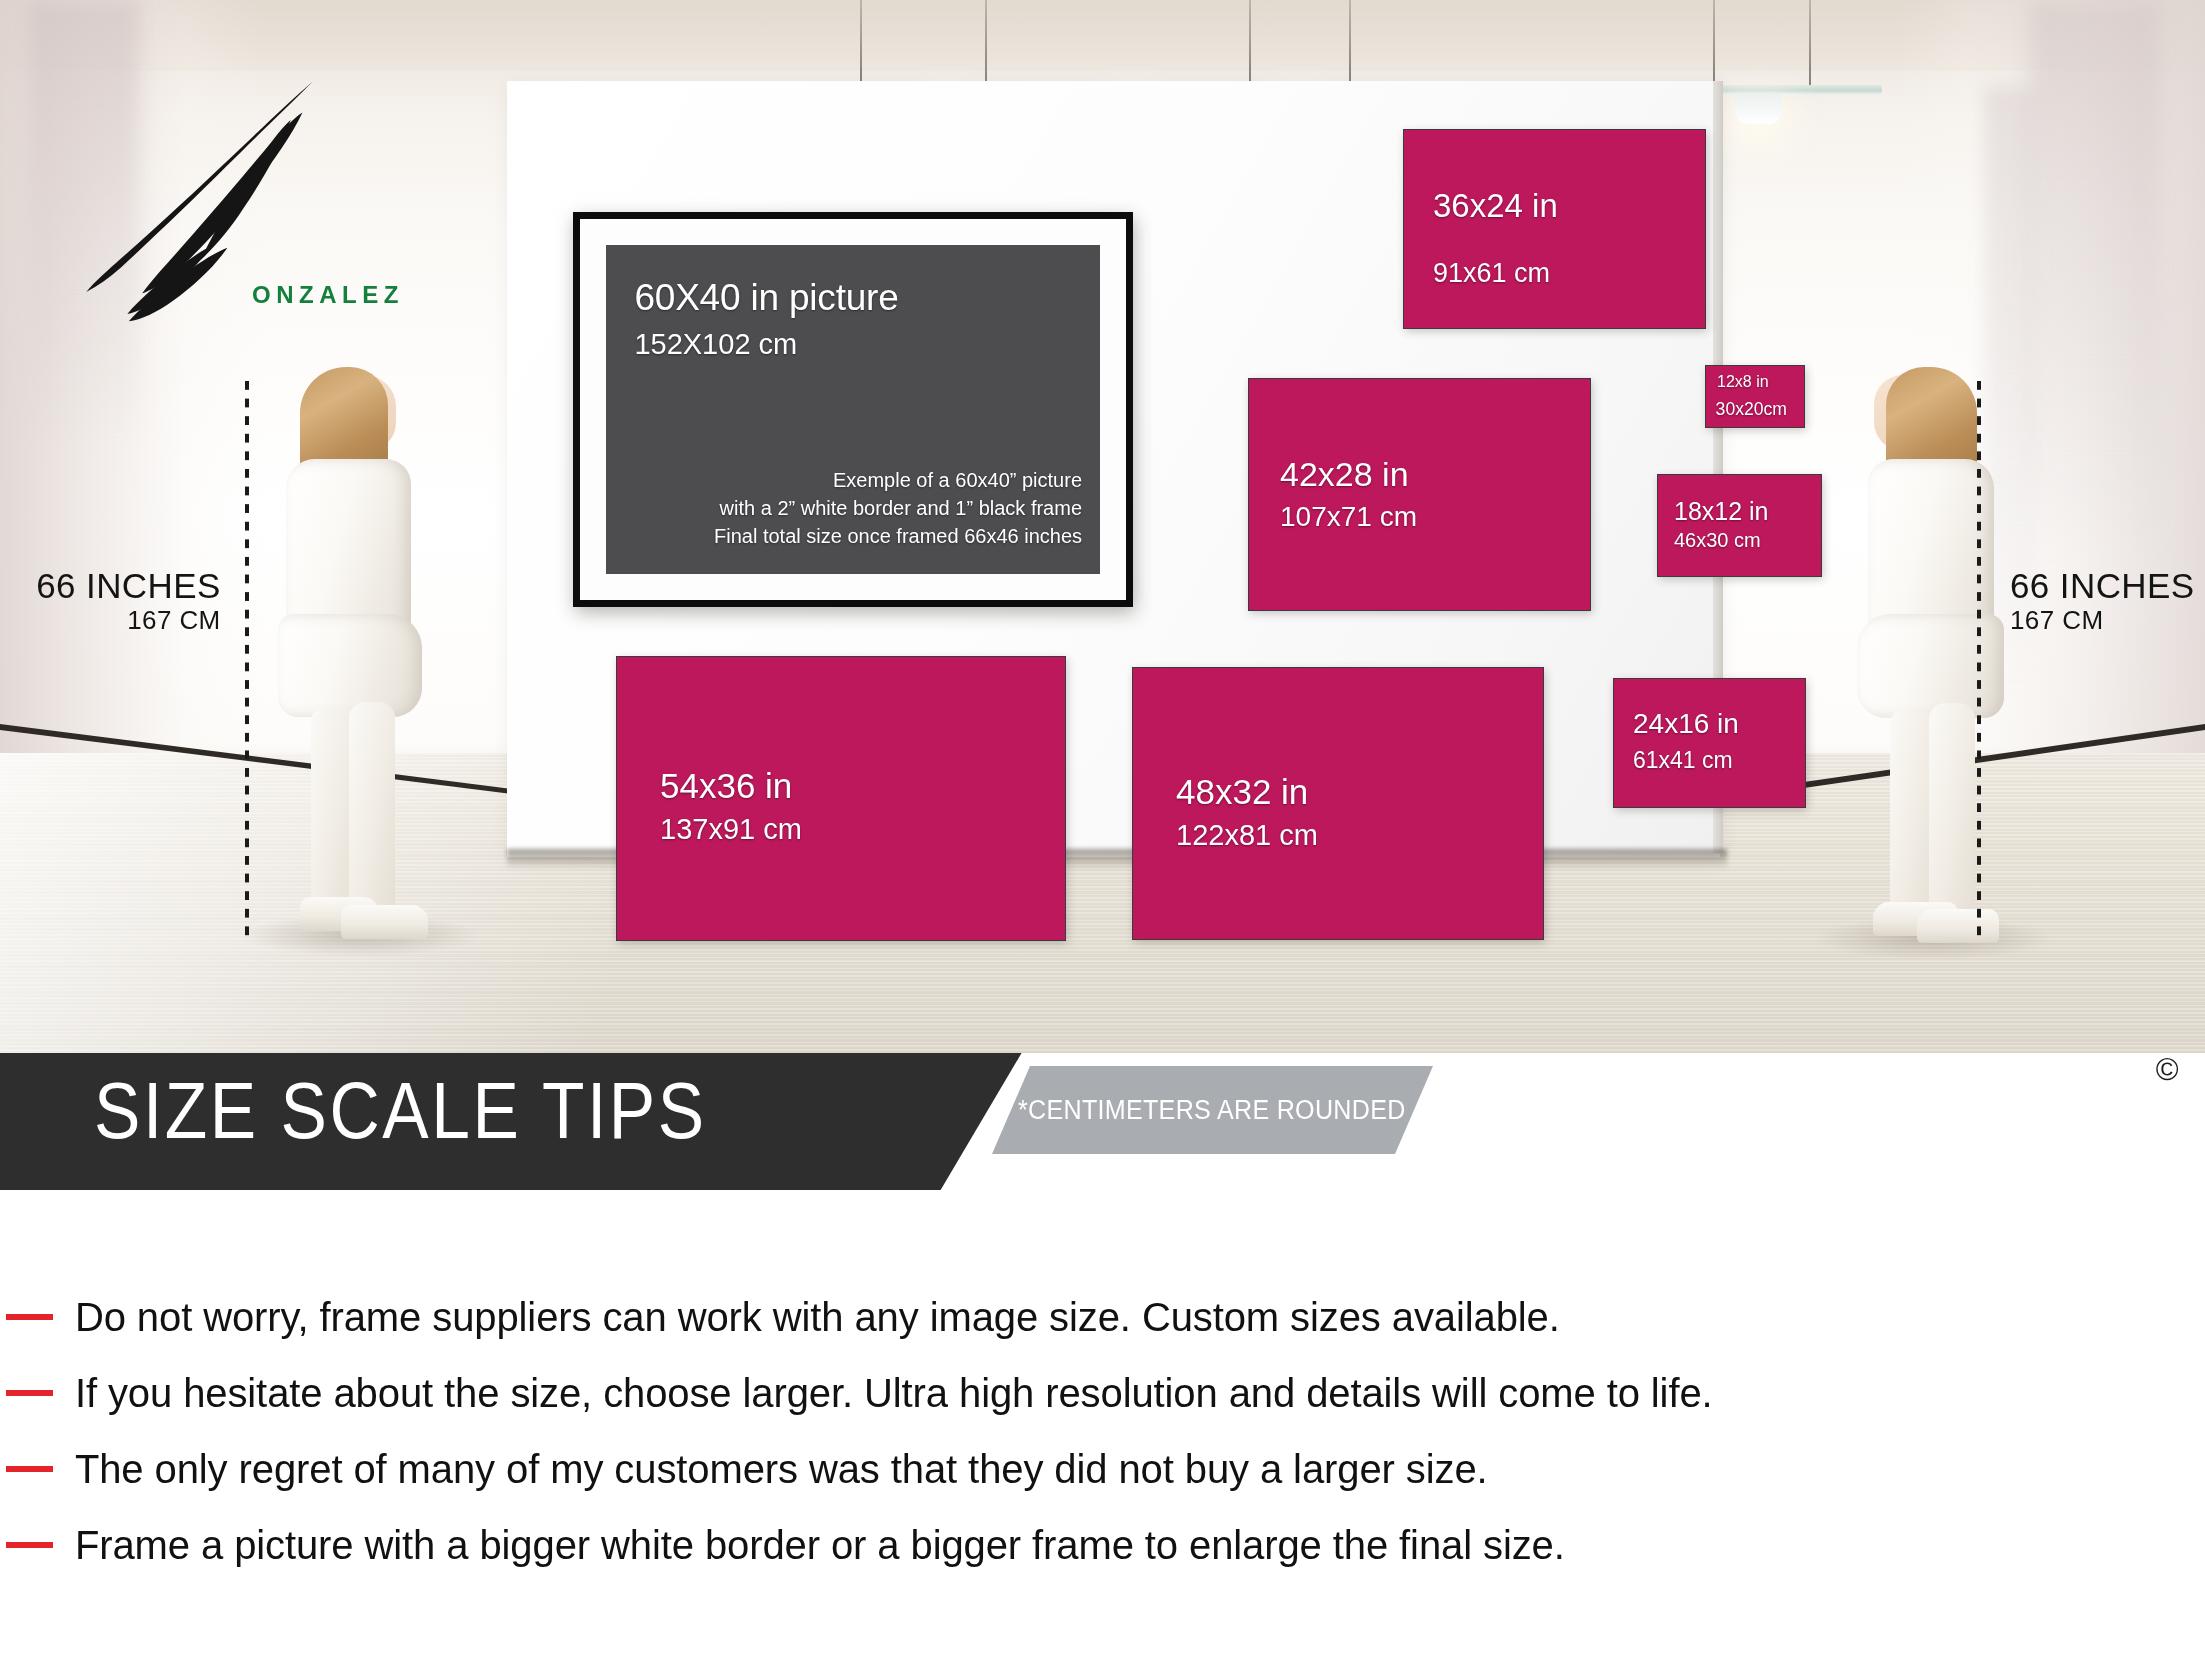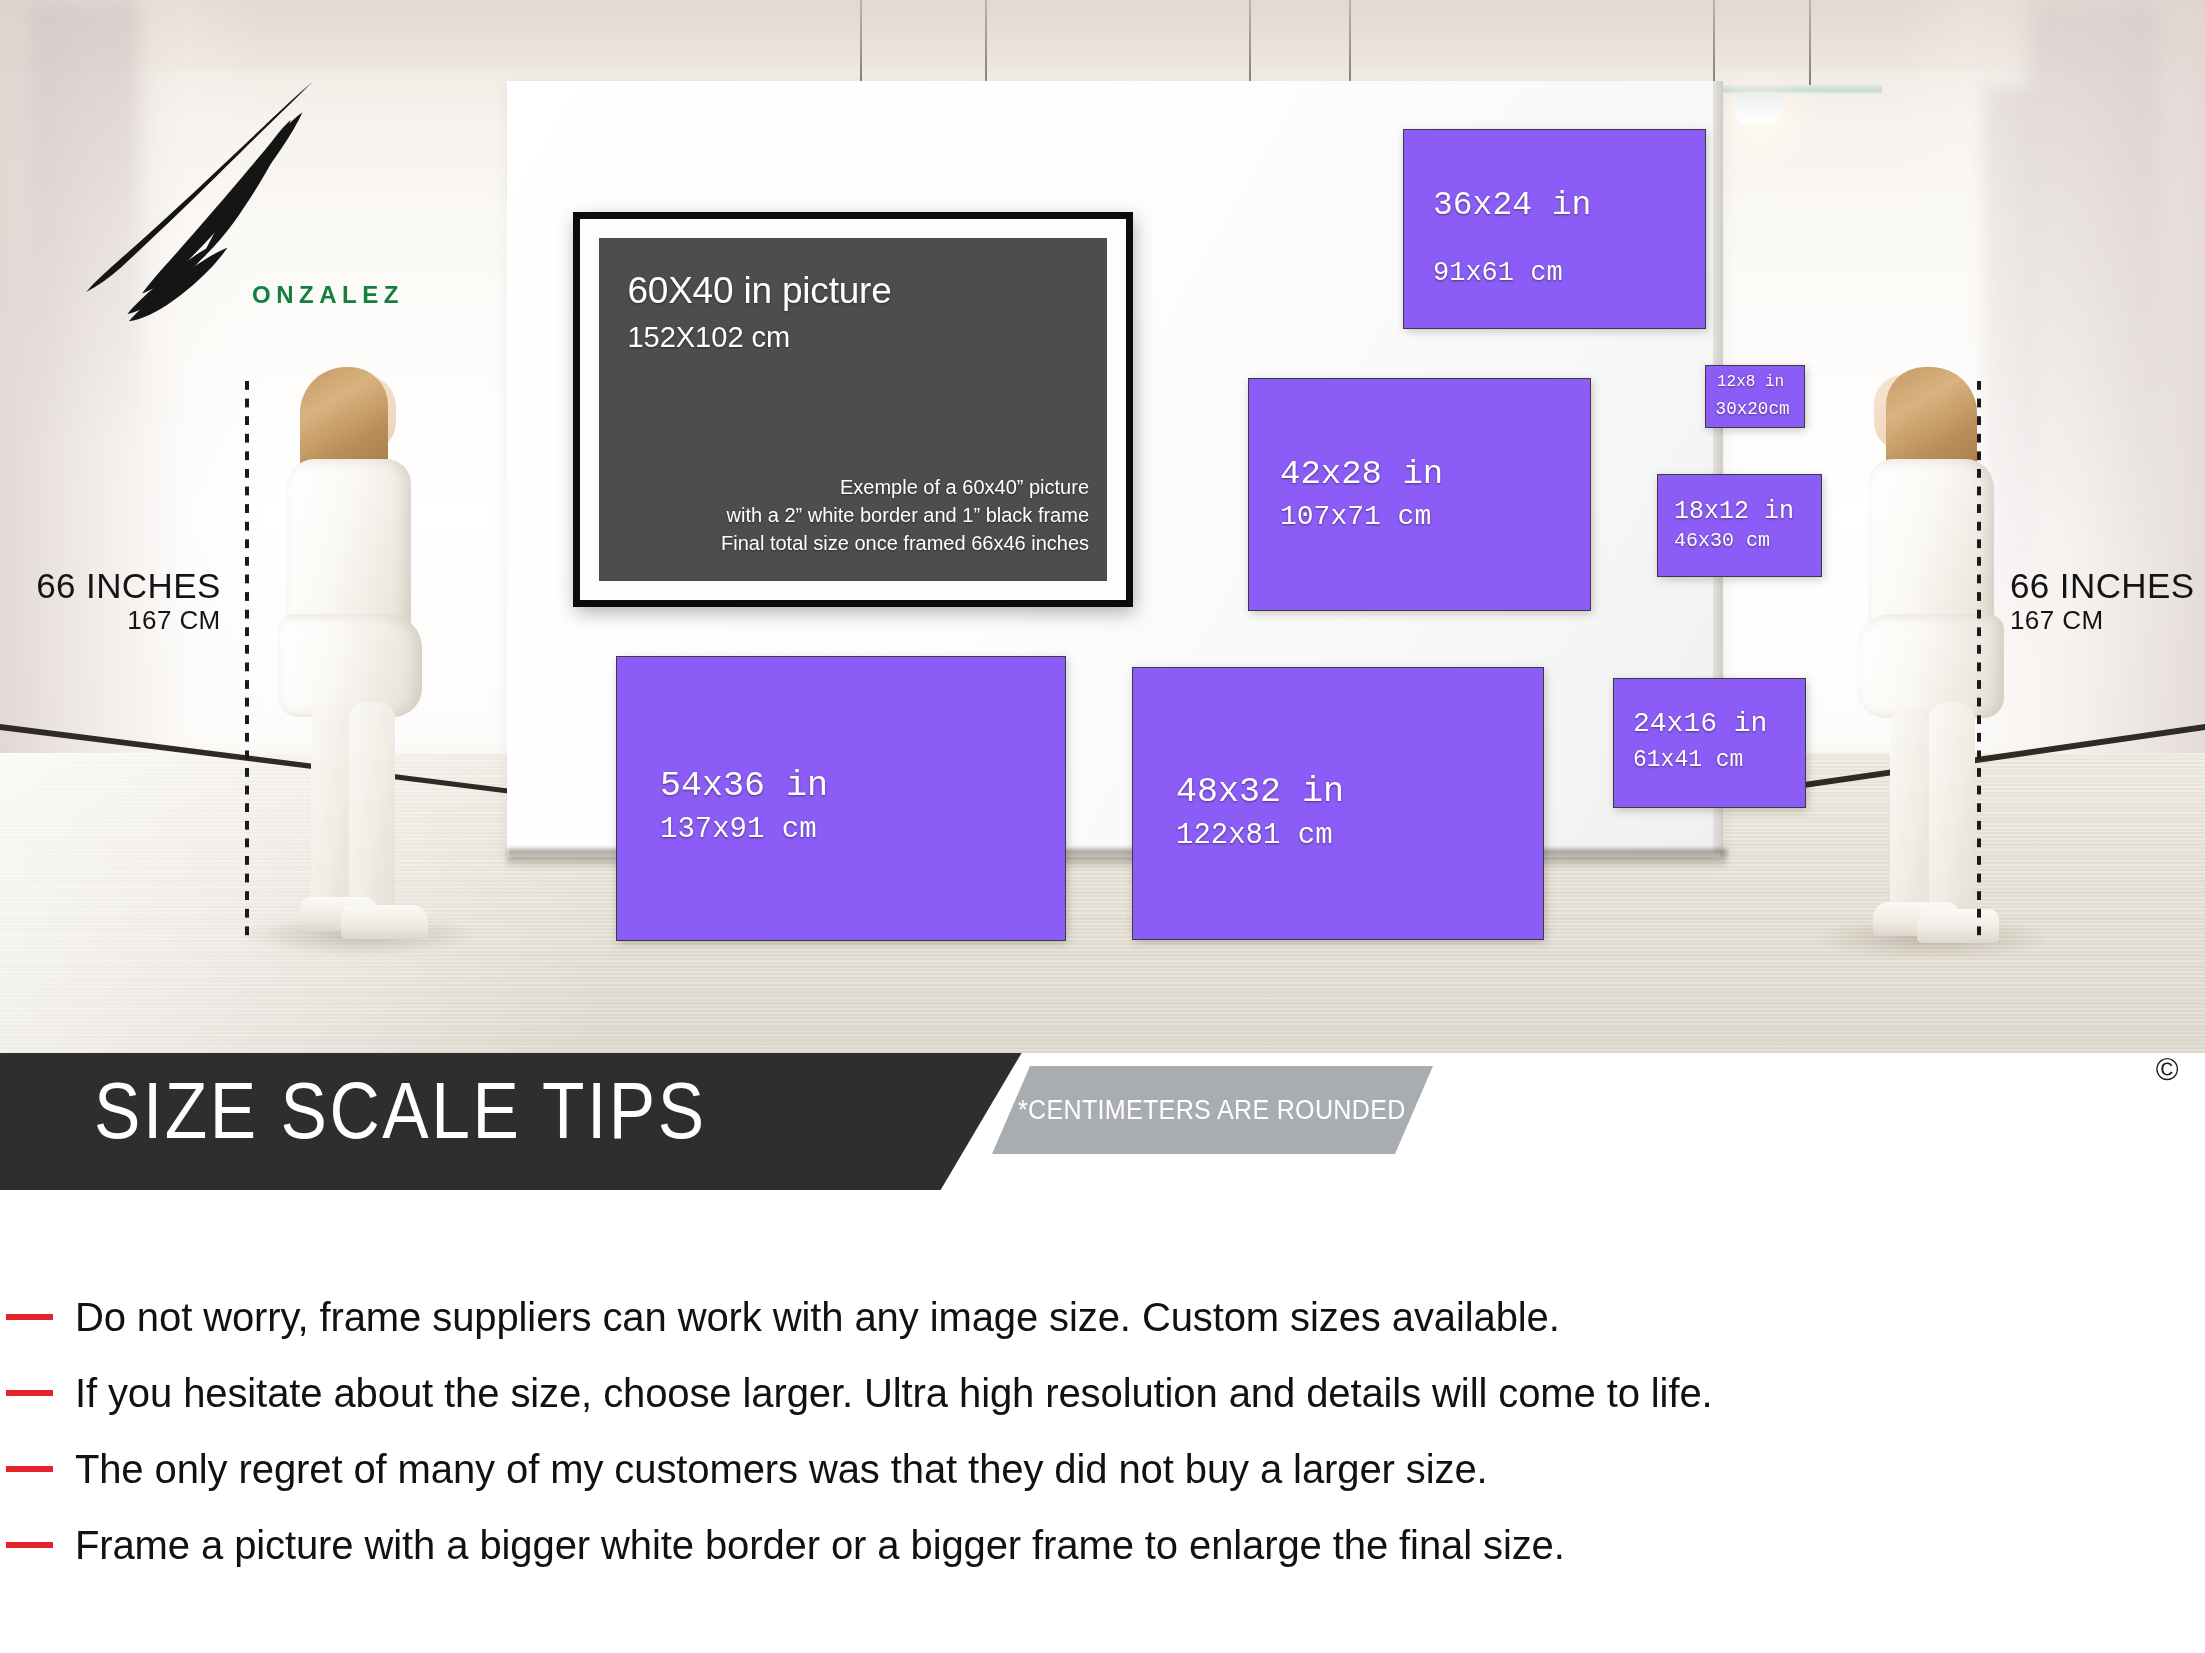--- a/index.html
+++ b/index.html
@@ -141,11 +141,10 @@
   
   .frame {
     position: absolute;
-    background: #8b5cf6;
+    background: #be185d;
     border: 1.5px solid #3b3b3e;
     box-shadow: 1.5px 2.9px 8.8px rgba(40,35,30,.25);
     color: #ffffff;
-    font-family: Liberation Mono, monospace;
   }
   .frame .lbl-in {
     position: absolute;

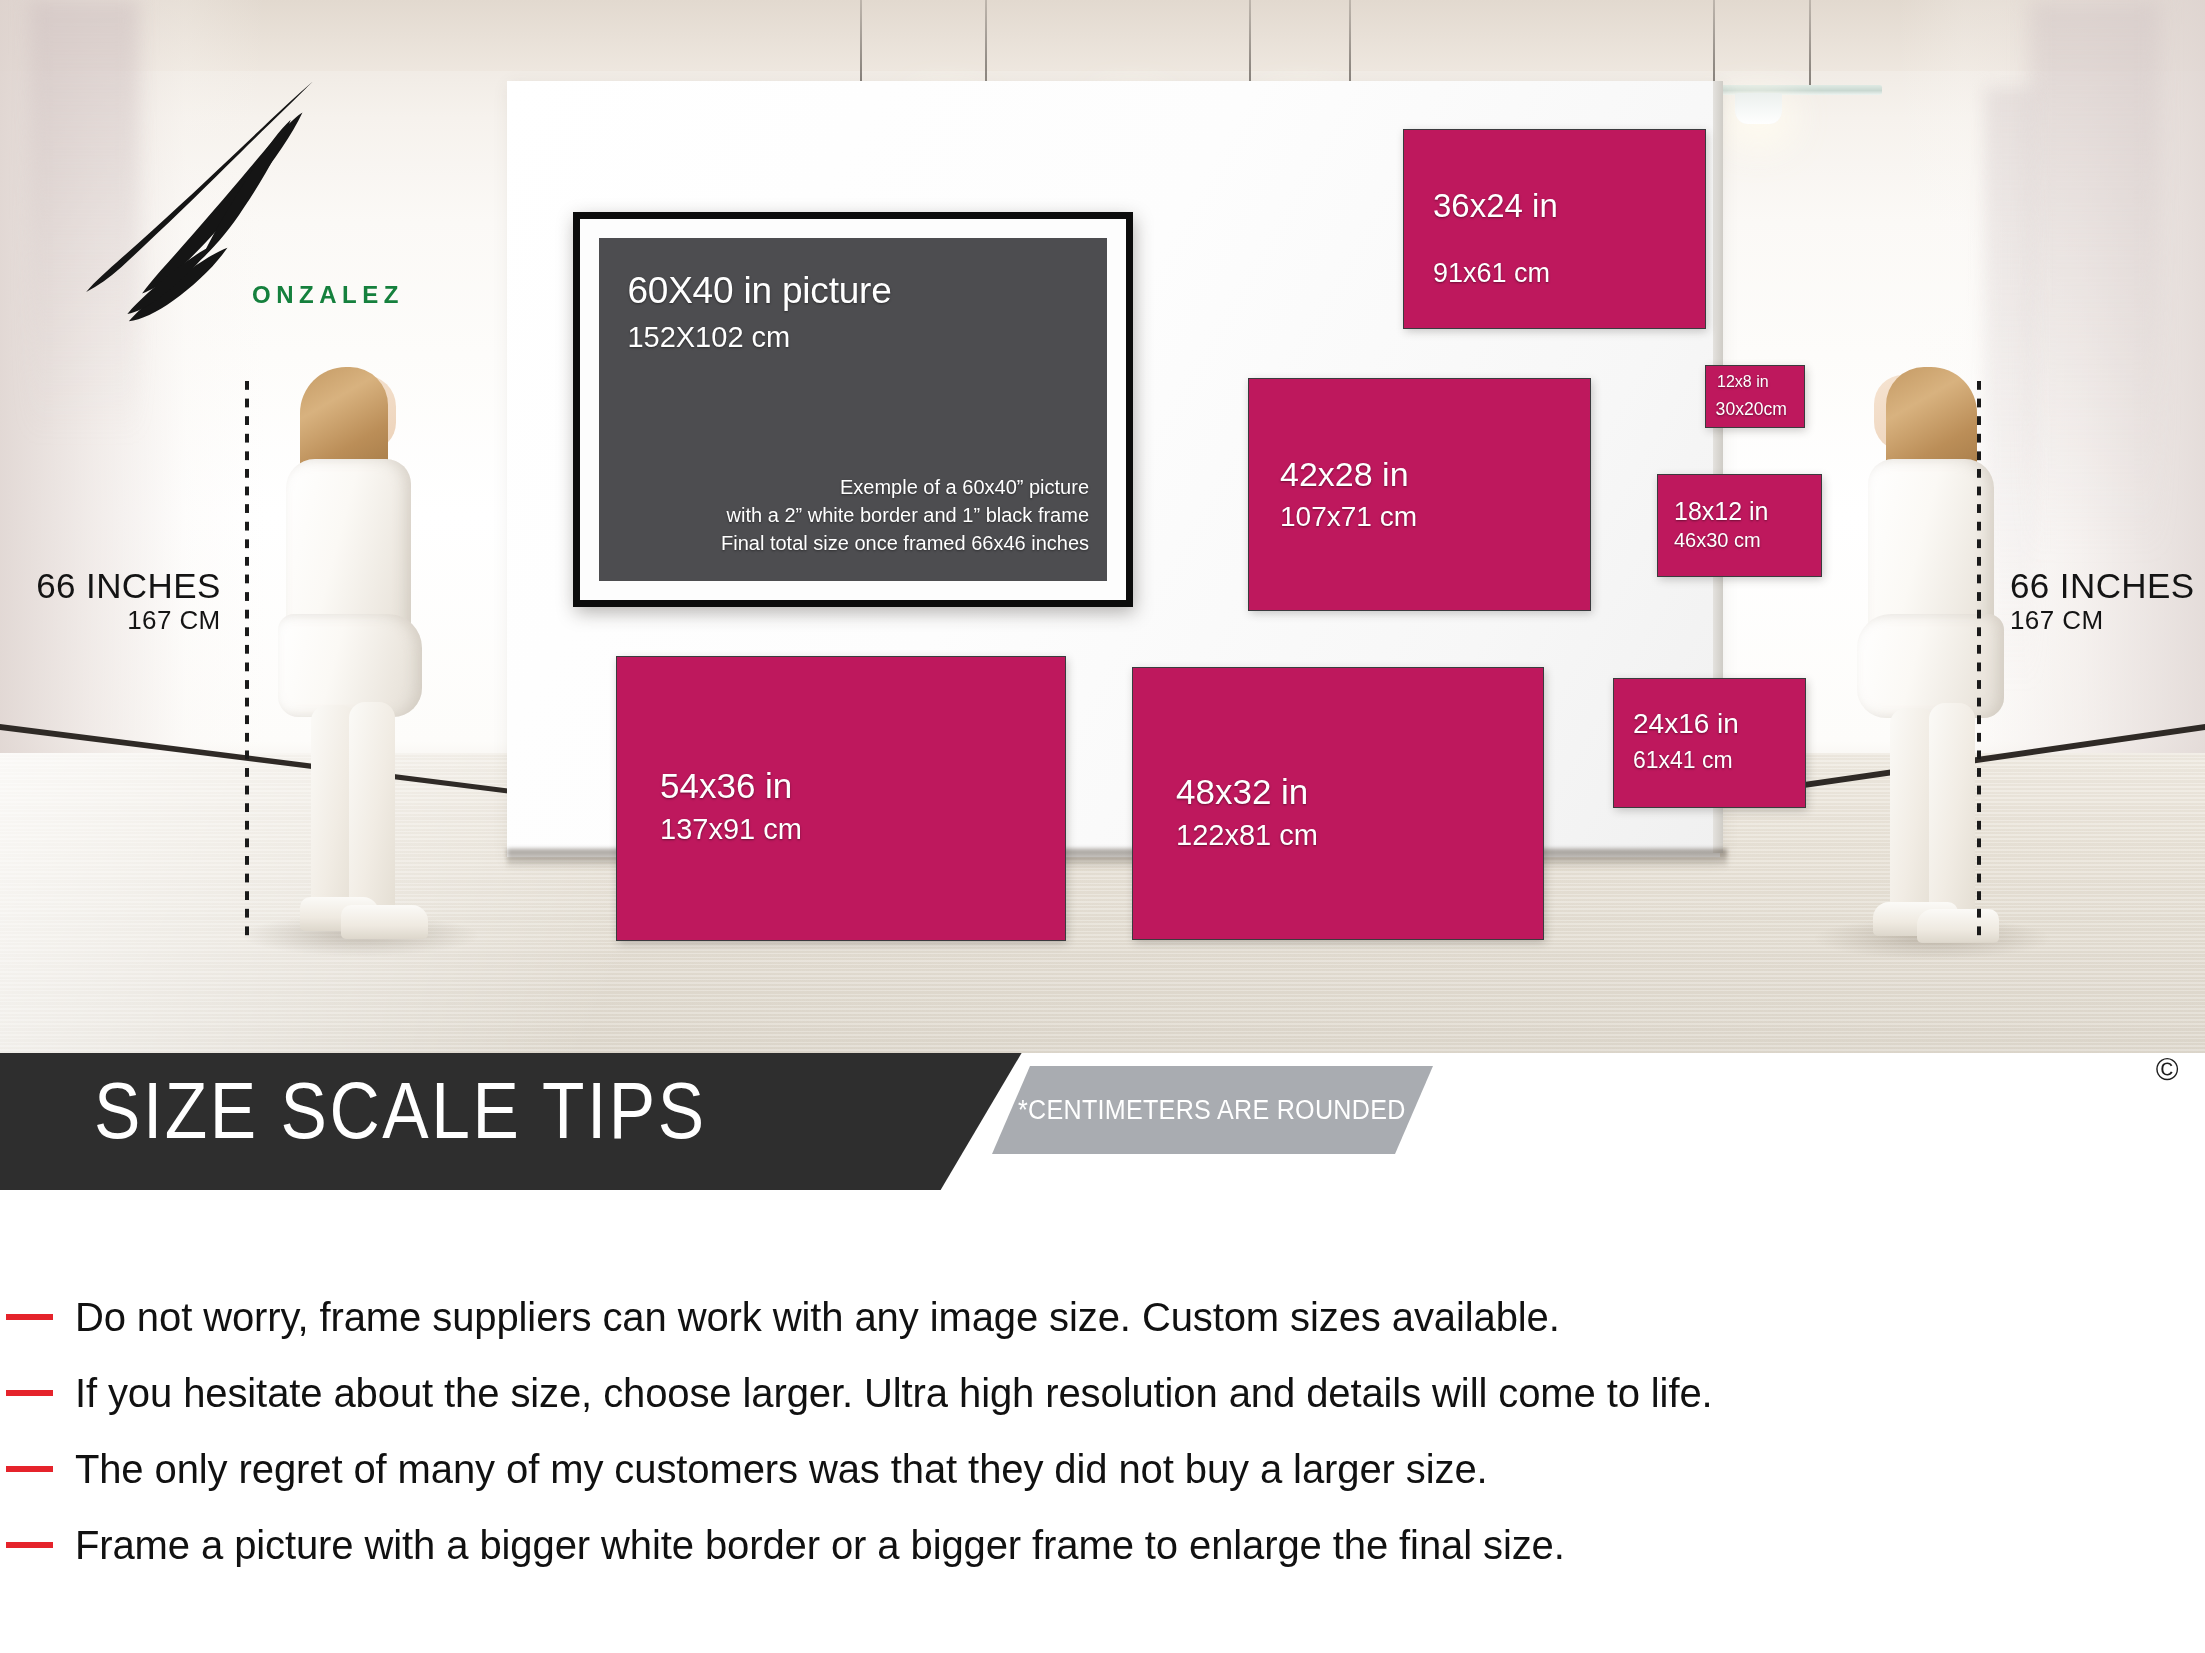--- a/index.html
+++ b/index.html
@@ -170,7 +170,7 @@
   .framed-example .mat {
     width: 100%; height: 100%;
     background: #fdfdfd;
-    padding: 19px;
+    padding: 26px;
   }
   .framed-example .art {
     position: relative;

